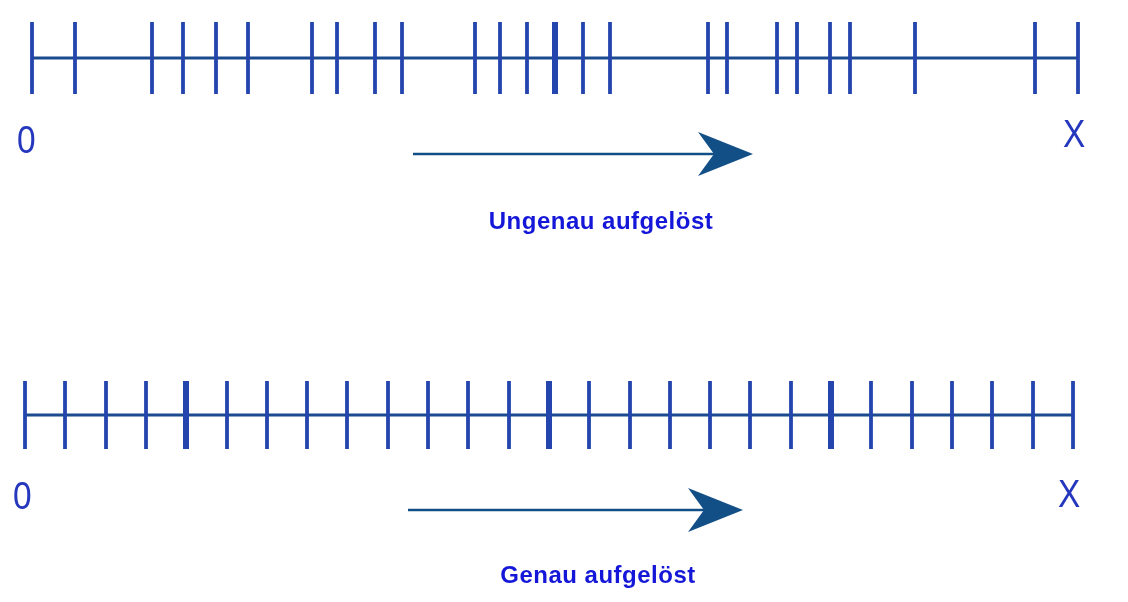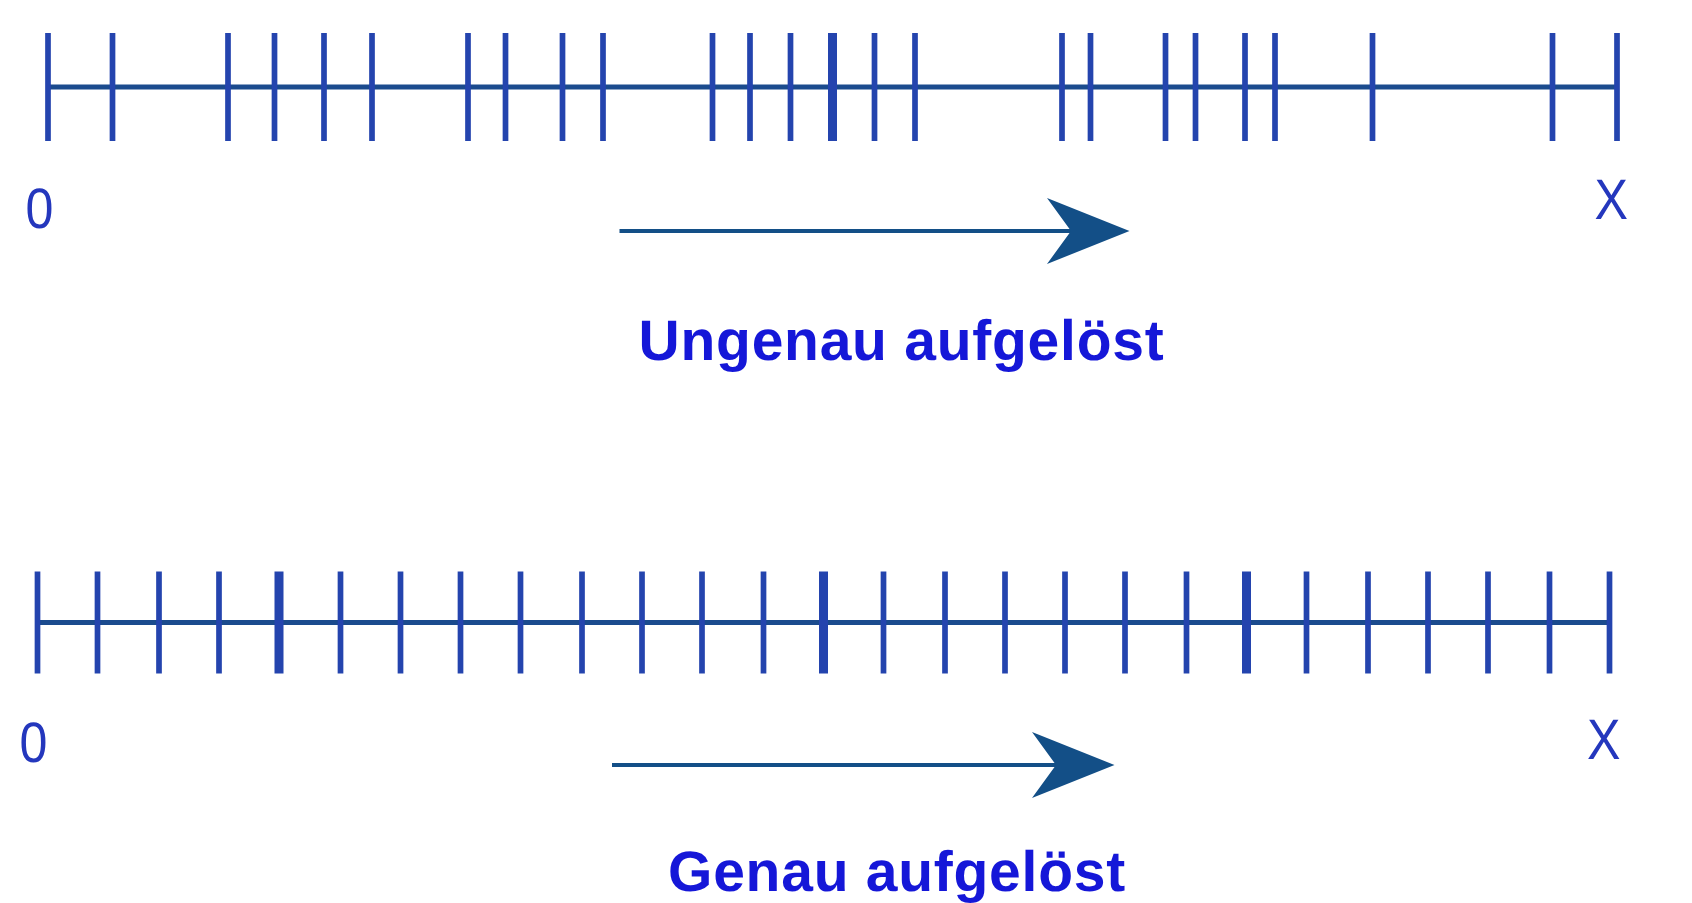--- a/index.html
+++ b/index.html
@@ -39,7 +39,7 @@
   .caption {
     position: absolute;
     font-family: "Liberation Sans", sans-serif;
-    font-size: 38px;
+    font-size: 24px;
     font-weight: 700;
     color: #1517d8;
     line-height: 1;

